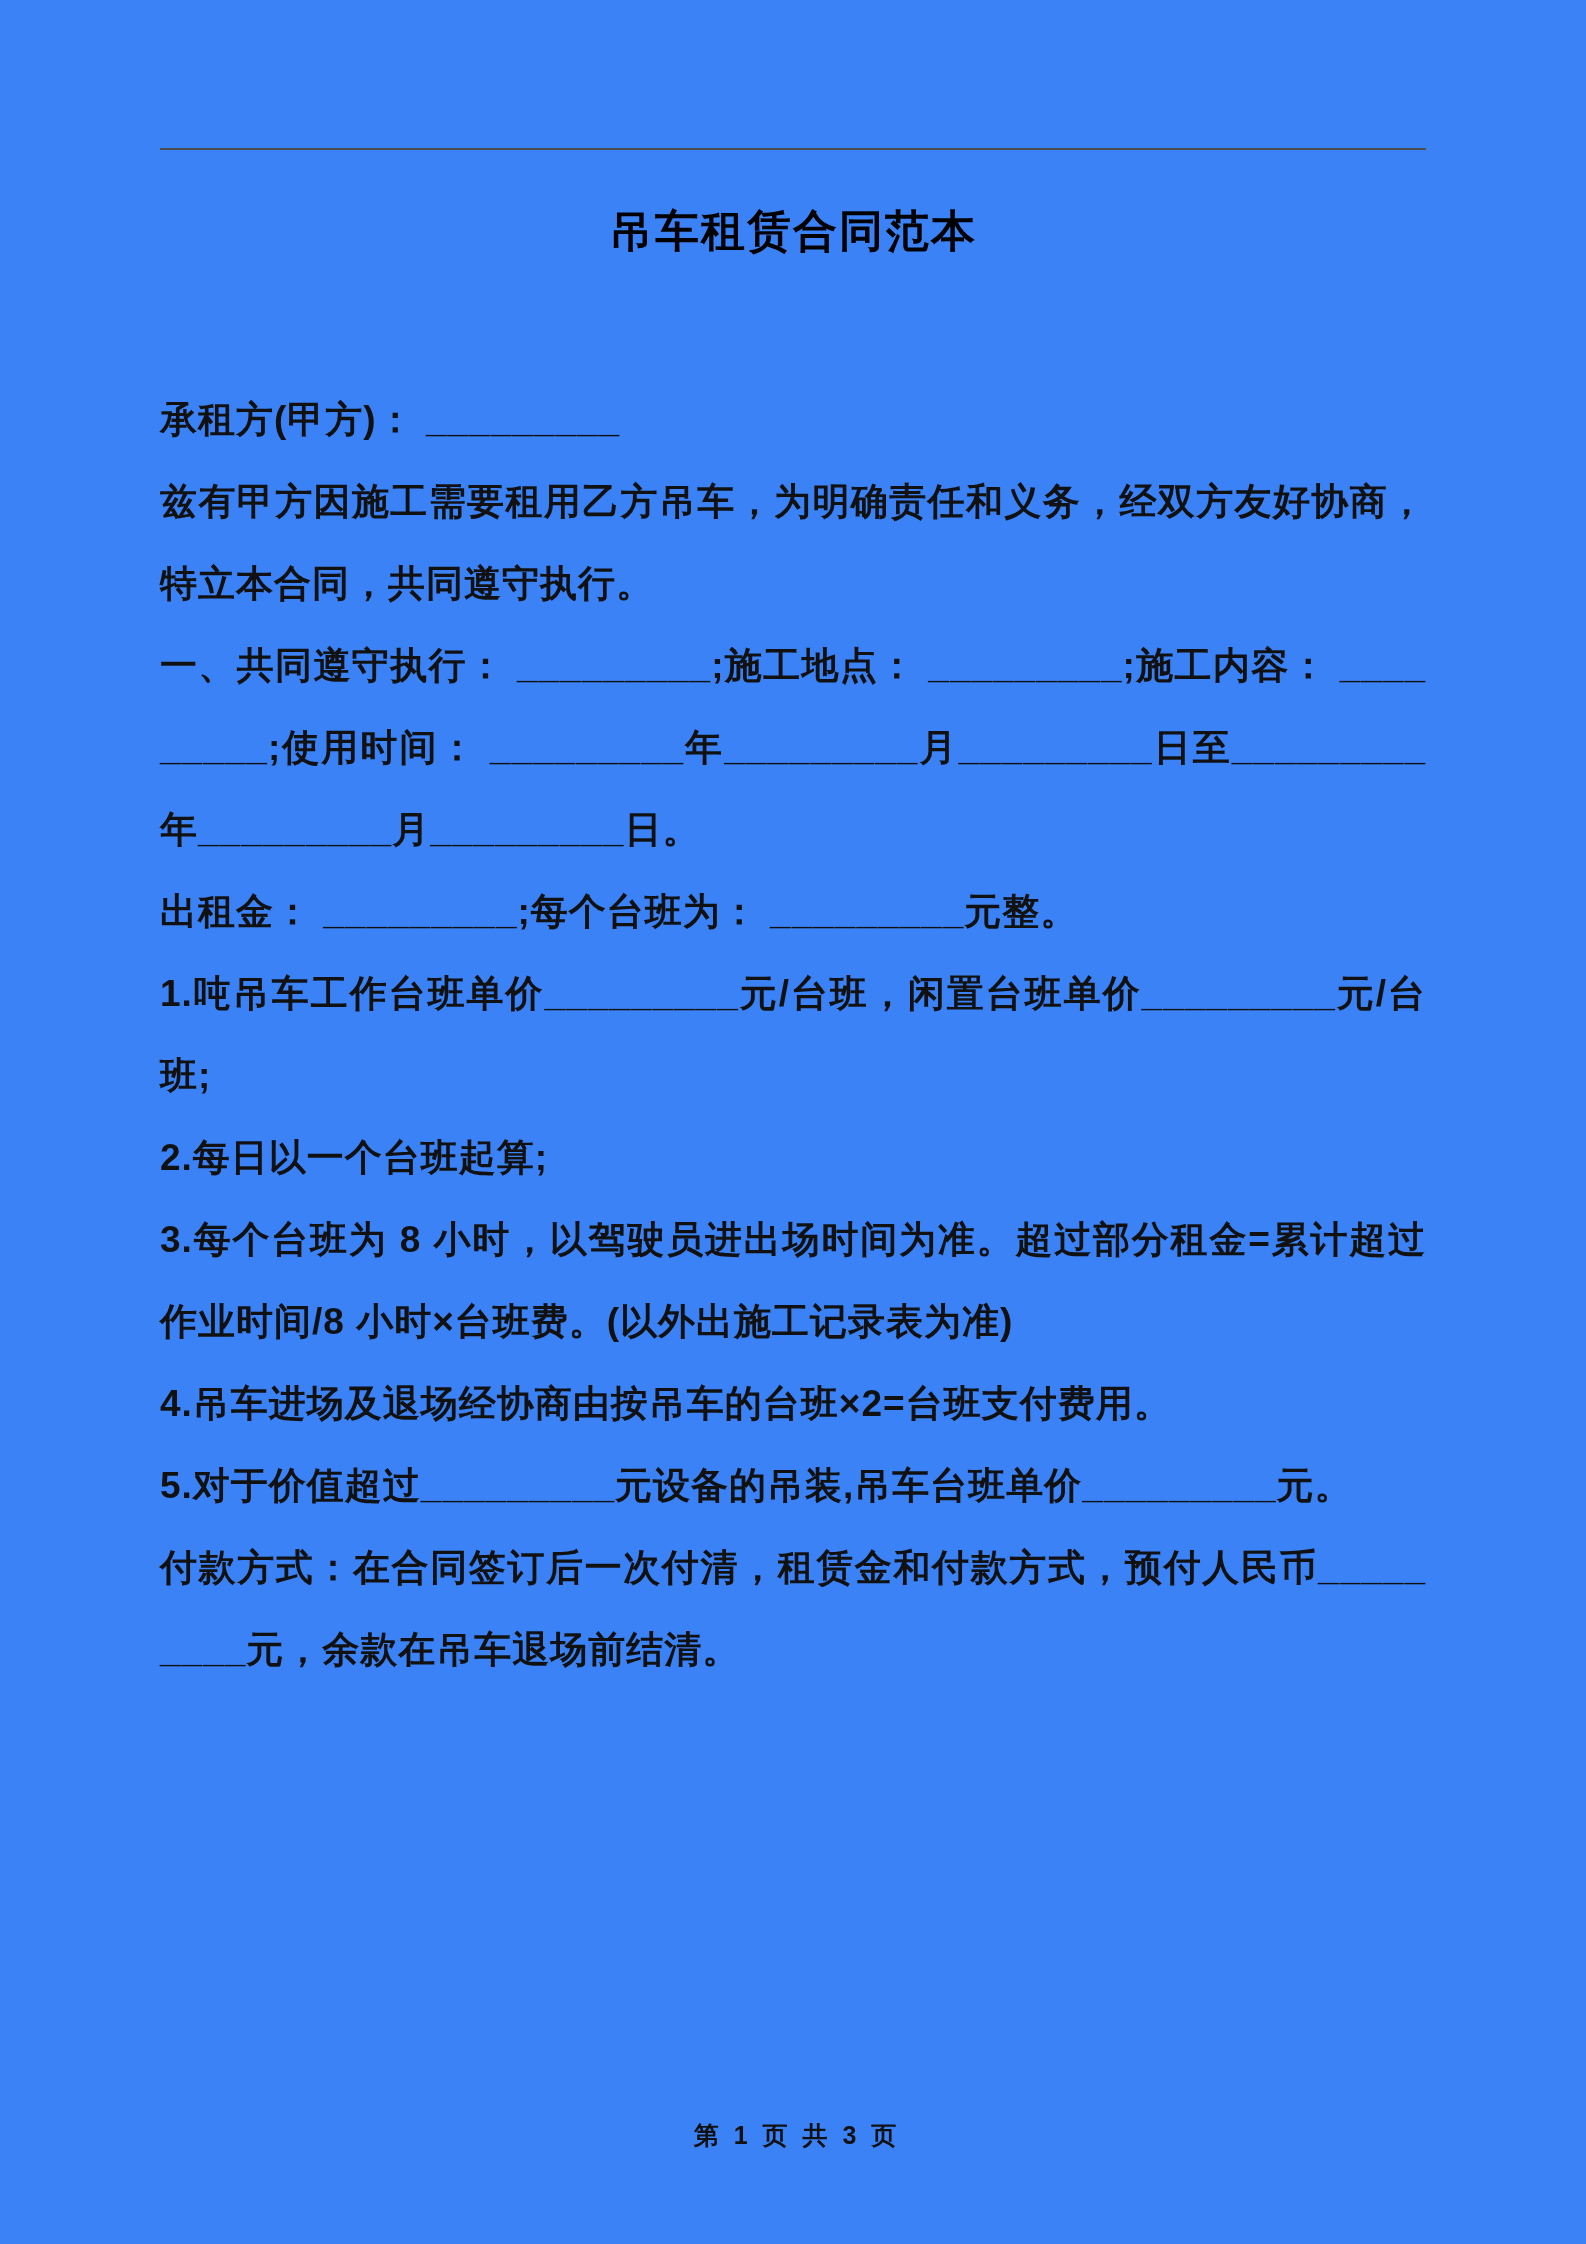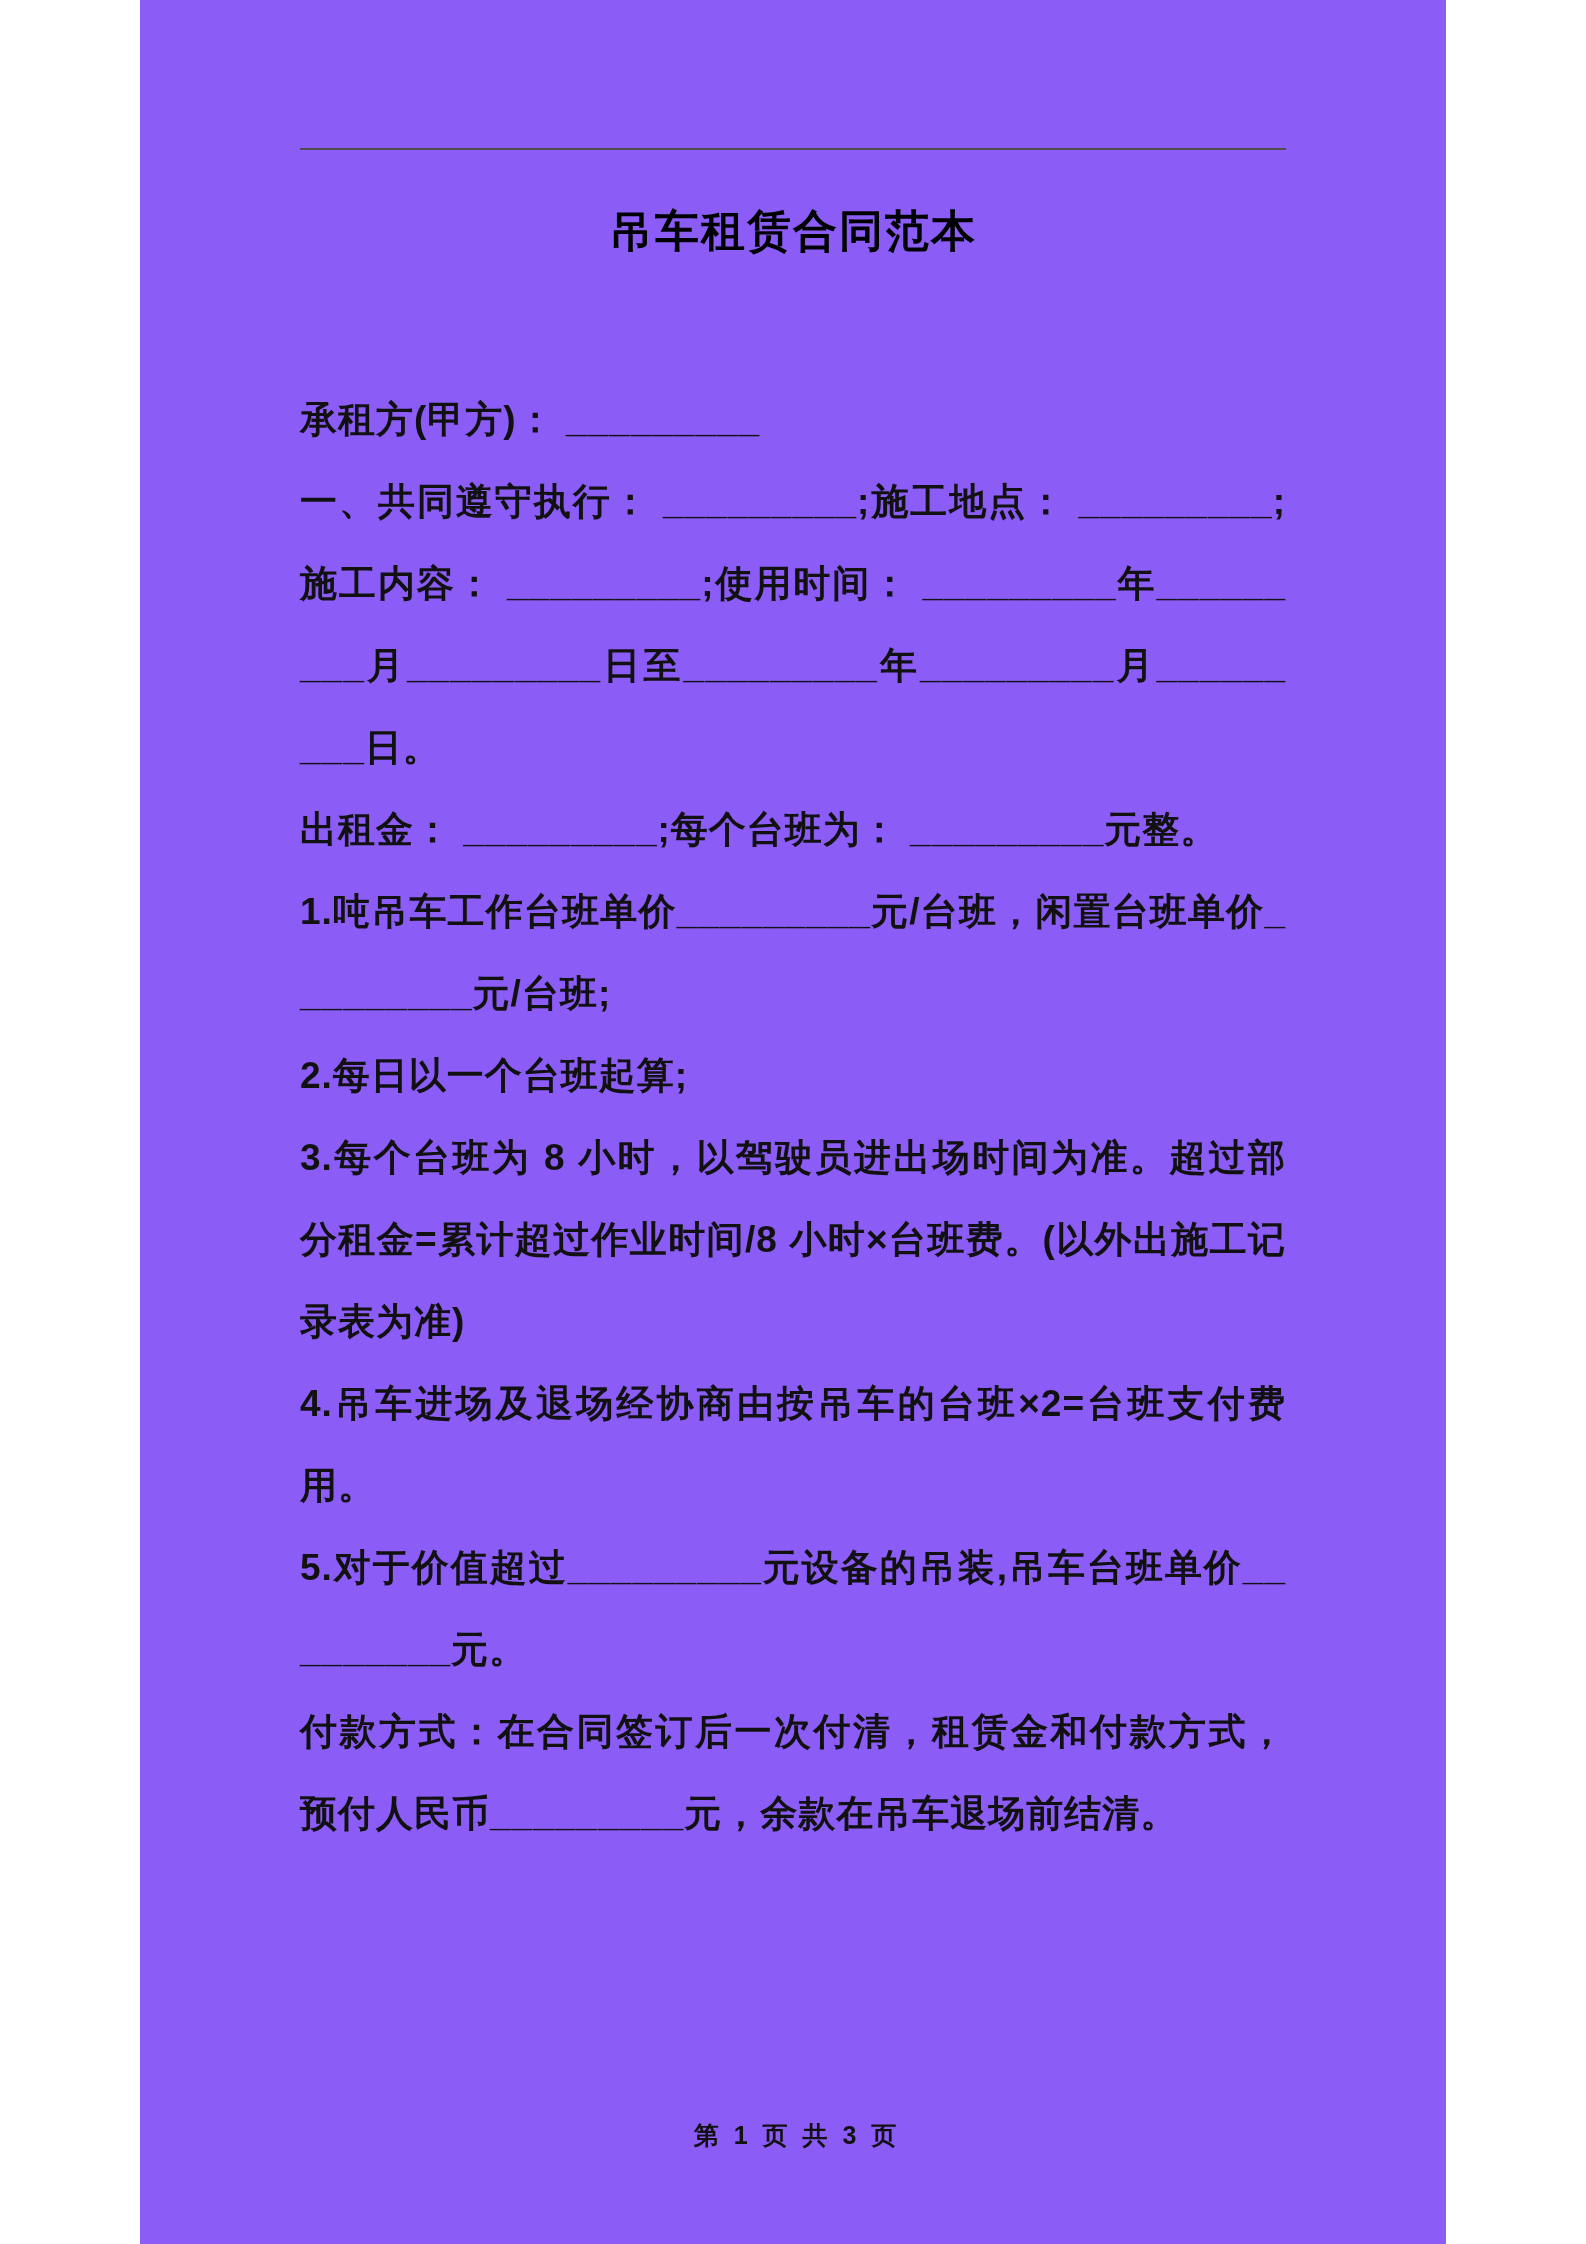--- a/index.html
+++ b/index.html
@@ -8,10 +8,10 @@
 
   .page {
     position: relative;
-    width: 1306px;
+    width: 1586px;
     height: 2244px;
     margin: 0 auto;
-    background: #8b5cf6;
+    background: #3b82f6;
     color: #1a1a1a;
     overflow: hidden;
   }

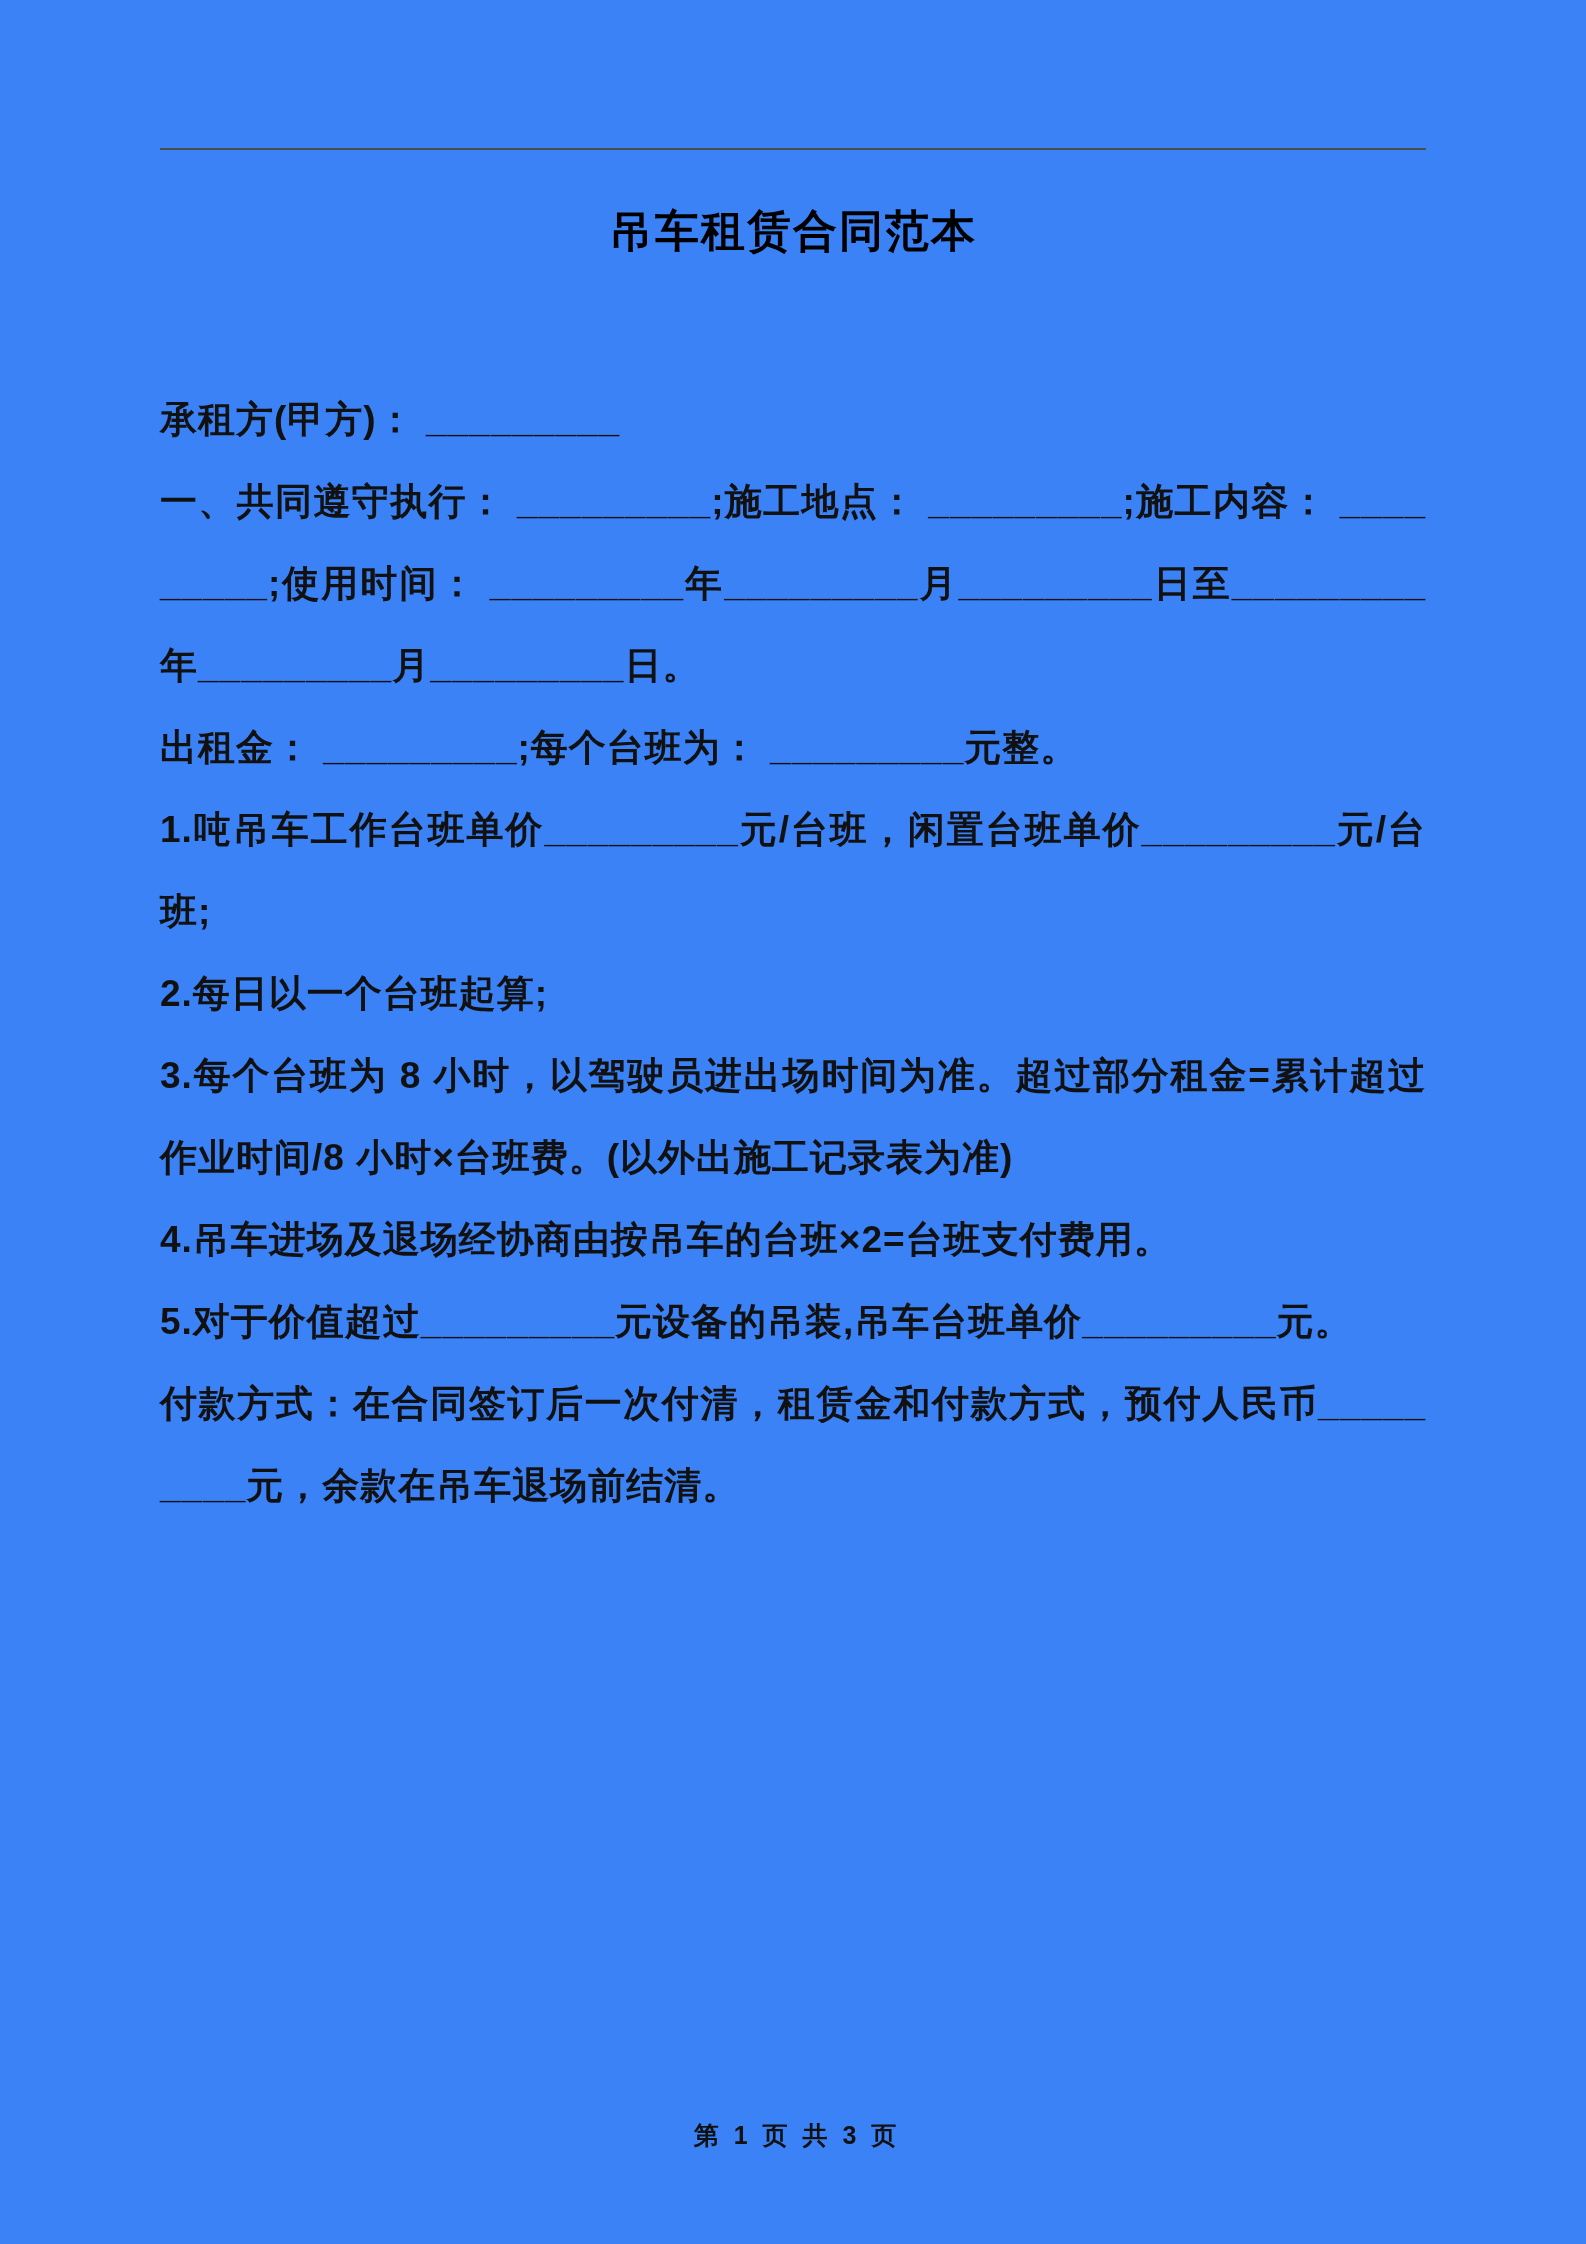--- a/index.html
+++ b/index.html
@@ -71,6 +71,7 @@
 
     <div class="paras">
         <p class="para">承租方(甲方)： _________</p>
+        <p class="para">兹有甲方因施工需要租用乙方吊车，为明确责任和义务，经双方友好协商，特立本合同，共同遵守执行。</p>
         <p class="para">一、共同遵守执行： _________;施工地点： _________;施工内容： _________;使用时间： _________年_________月_________日至_________年_________月_________日。</p>
         <p class="para">出租金： _________;每个台班为： _________元整。</p>
         <p class="para">1.吨吊车工作台班单价_________元/台班，闲置台班单价_________元/台班;</p>

